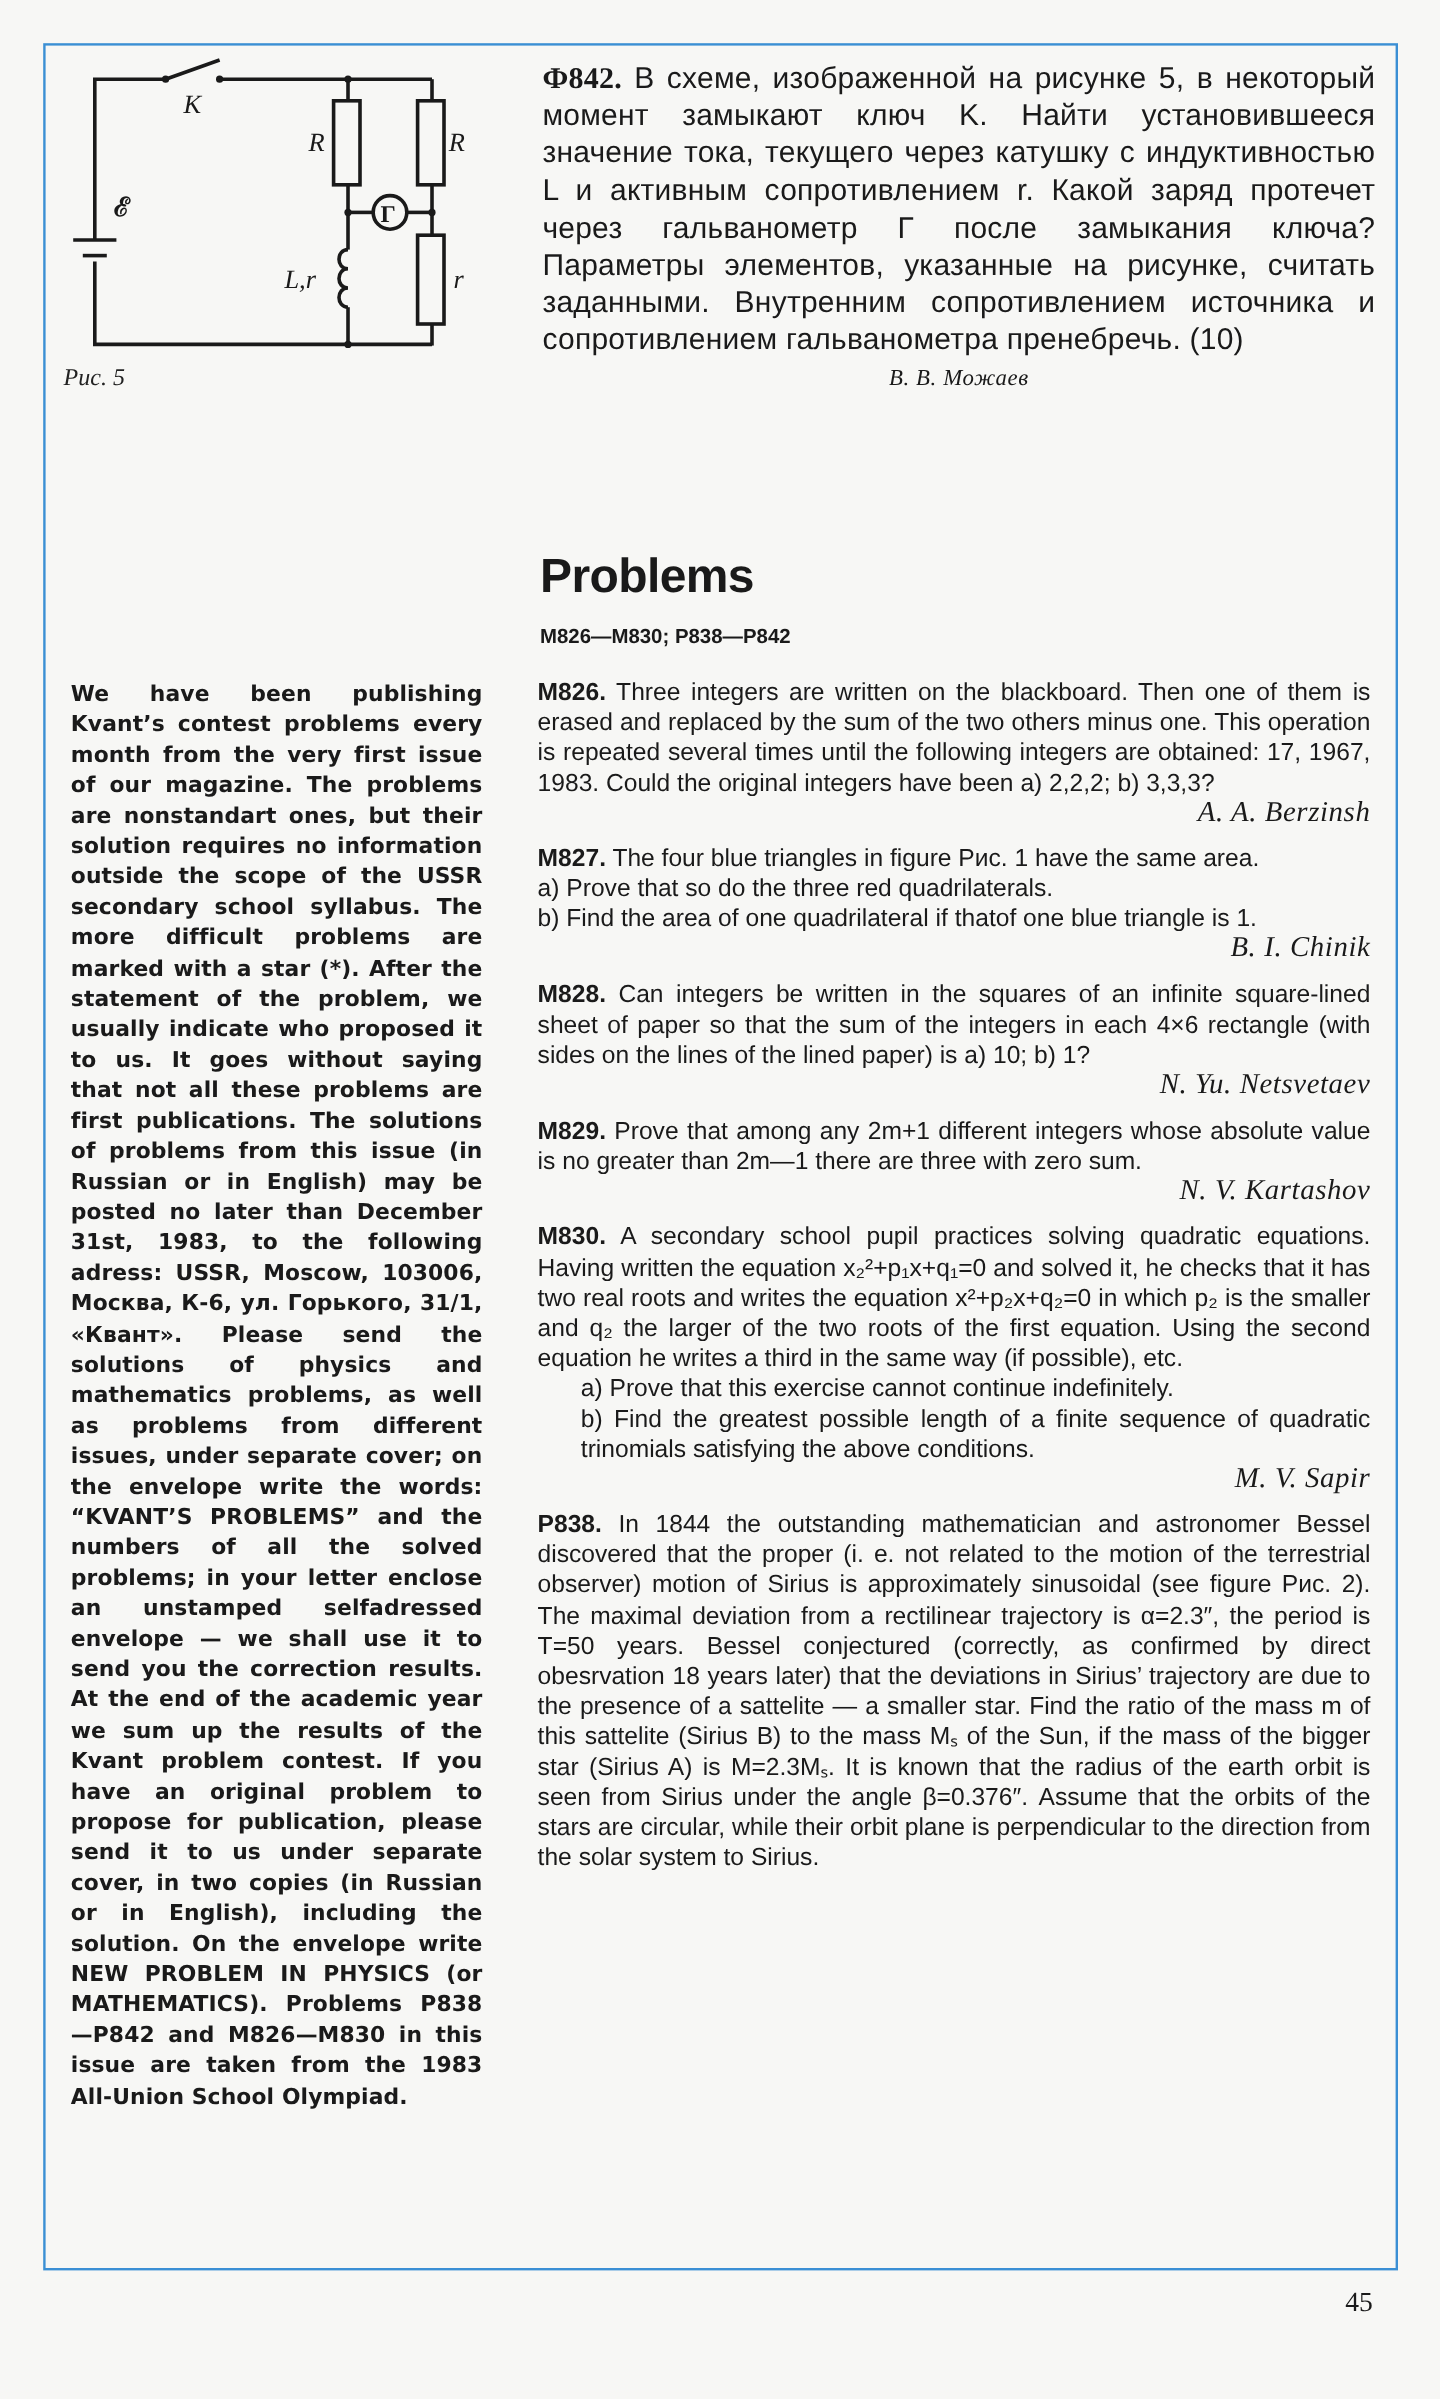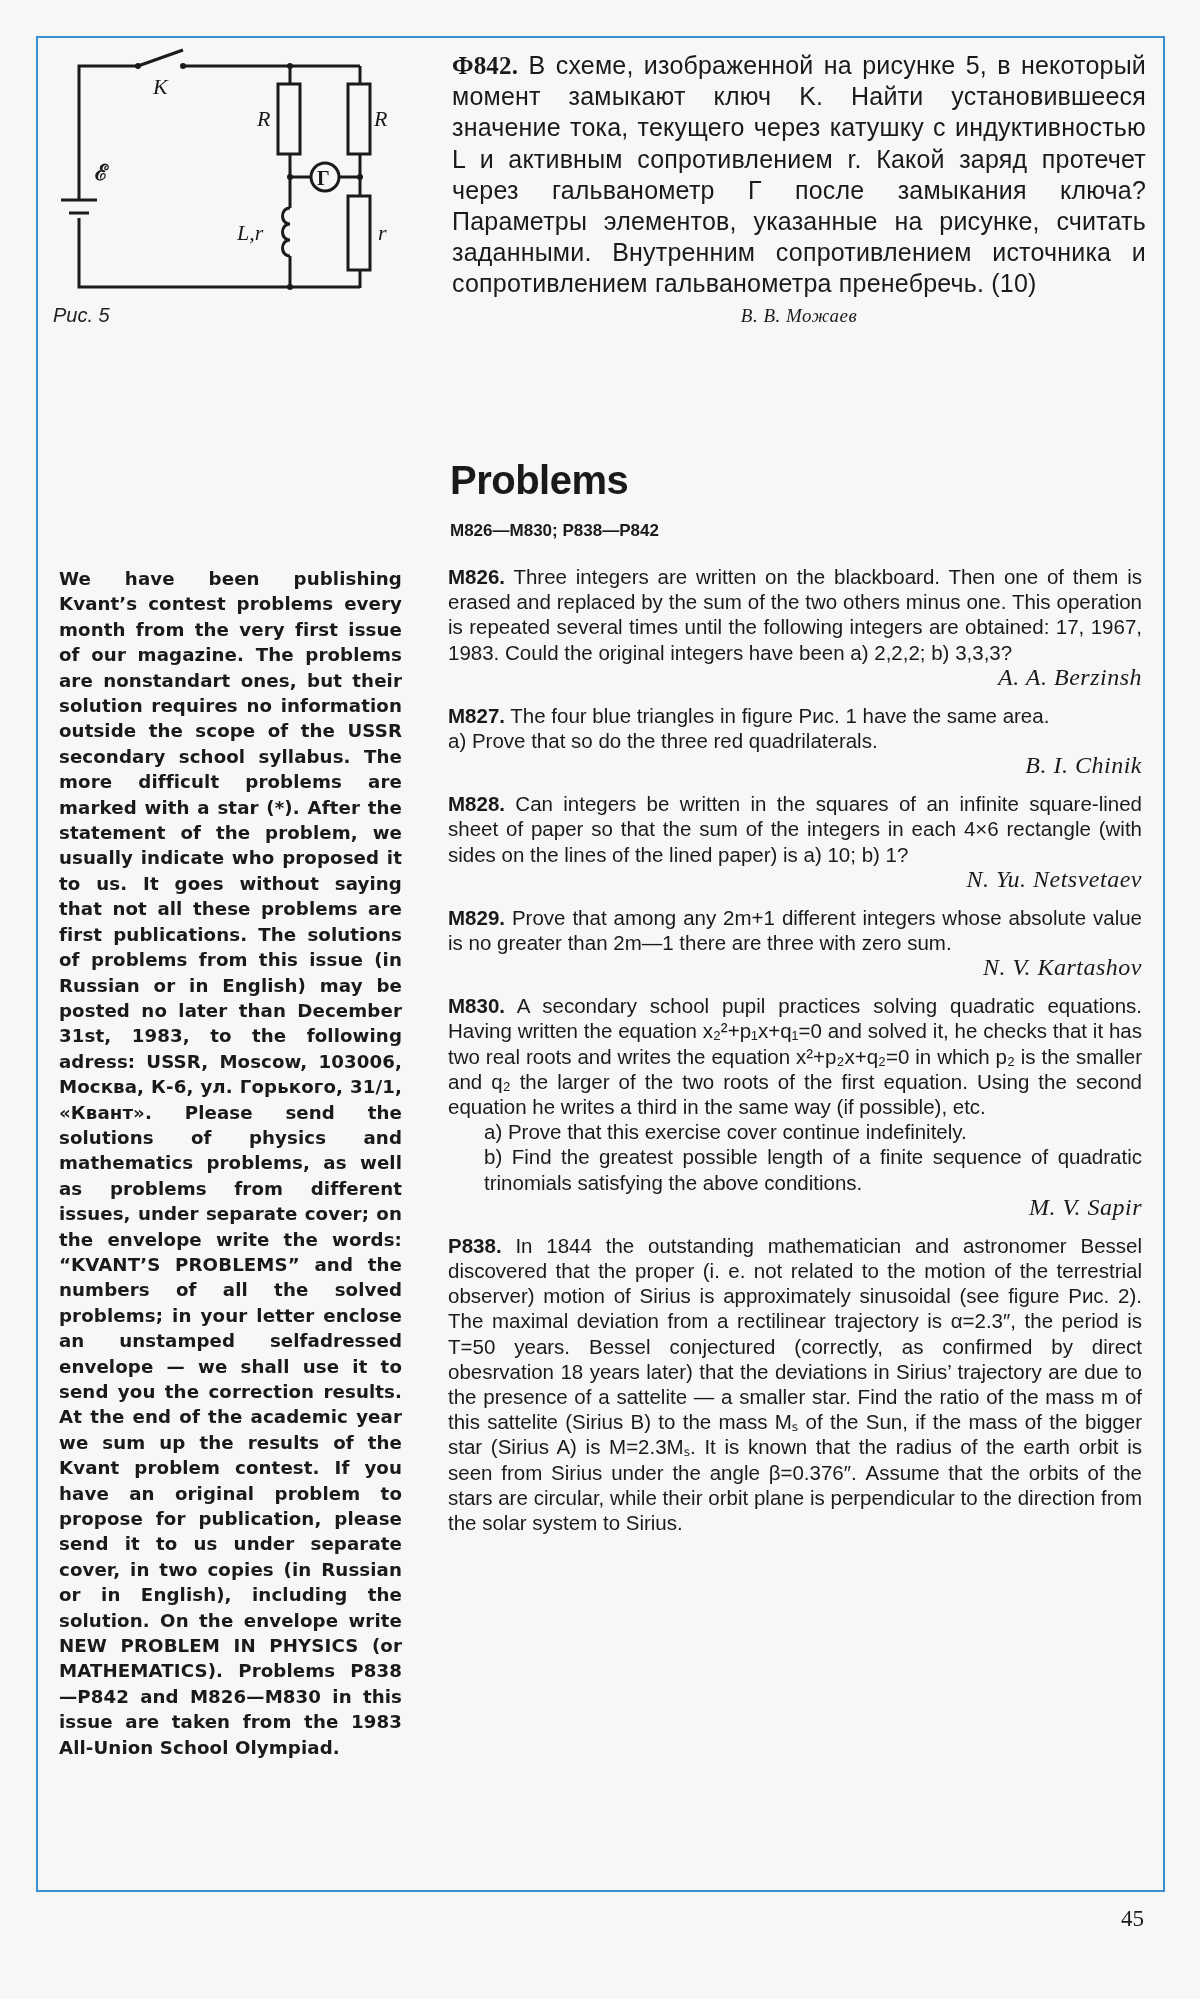--- a/index.html
+++ b/index.html
@@ -25,7 +25,7 @@
   .fig-caption {
     position: absolute;
     left: 53px; top: 304px;
-    font-family: Liberation Sans, sans-serif;
+    font-family: Liberation Serif, serif;
     font-style: italic;
     font-size: 20px;
     color: #222;

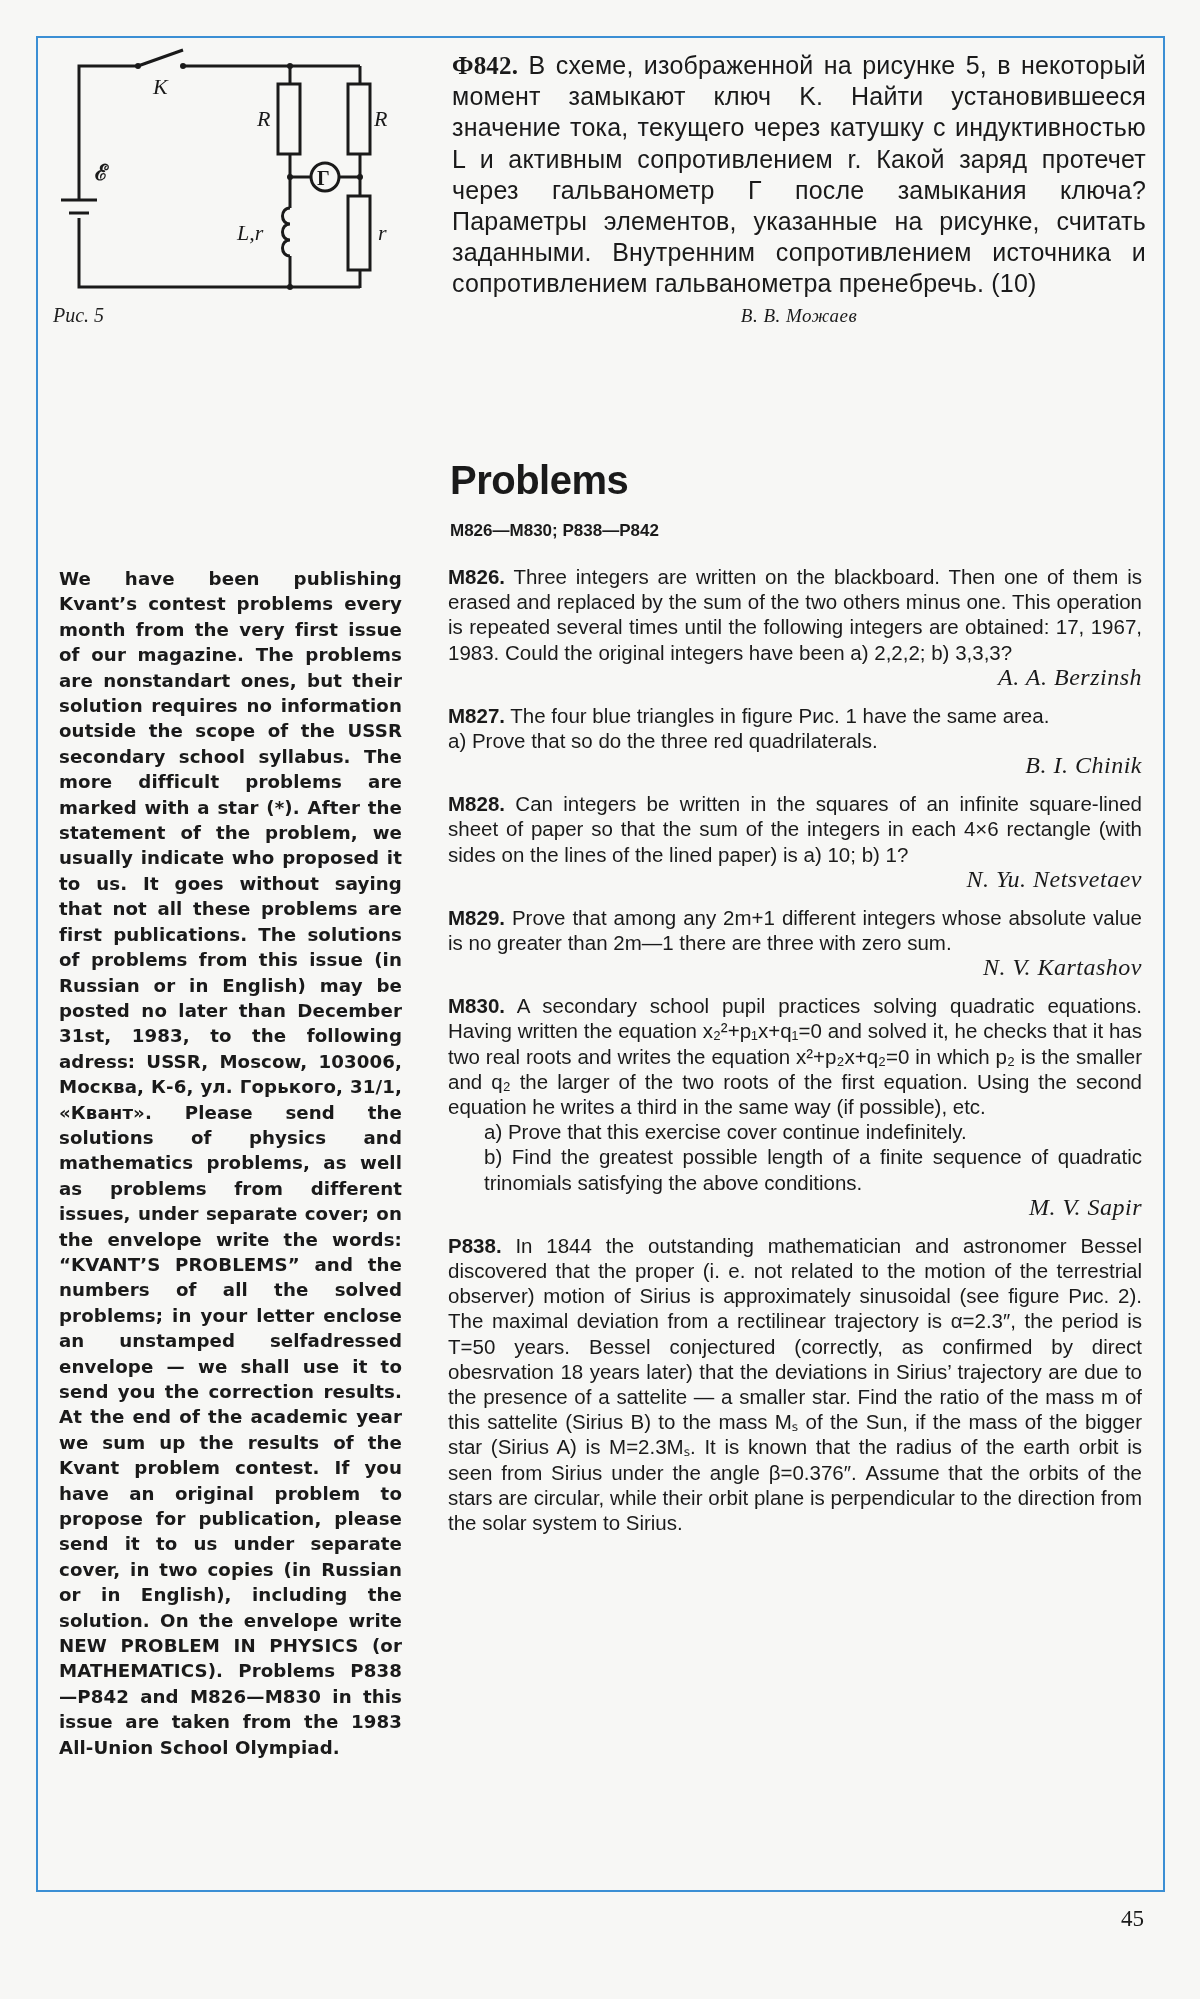--- a/index.html
+++ b/index.html
@@ -176,6 +176,7 @@
     <span class="pnum">M827.</span>
     <span>The four blue triangles in figure Рис. 1 have the same area.</span>
     <span class="part">a) Prove that so do the three red quadrilaterals.</span>
+    <span class="part">b) Find the area of one quadrilateral if thatof one blue triangle is 1.</span>
     <span class="sig">B. I. Chinik</span>
   </div>
   <div class="problem">

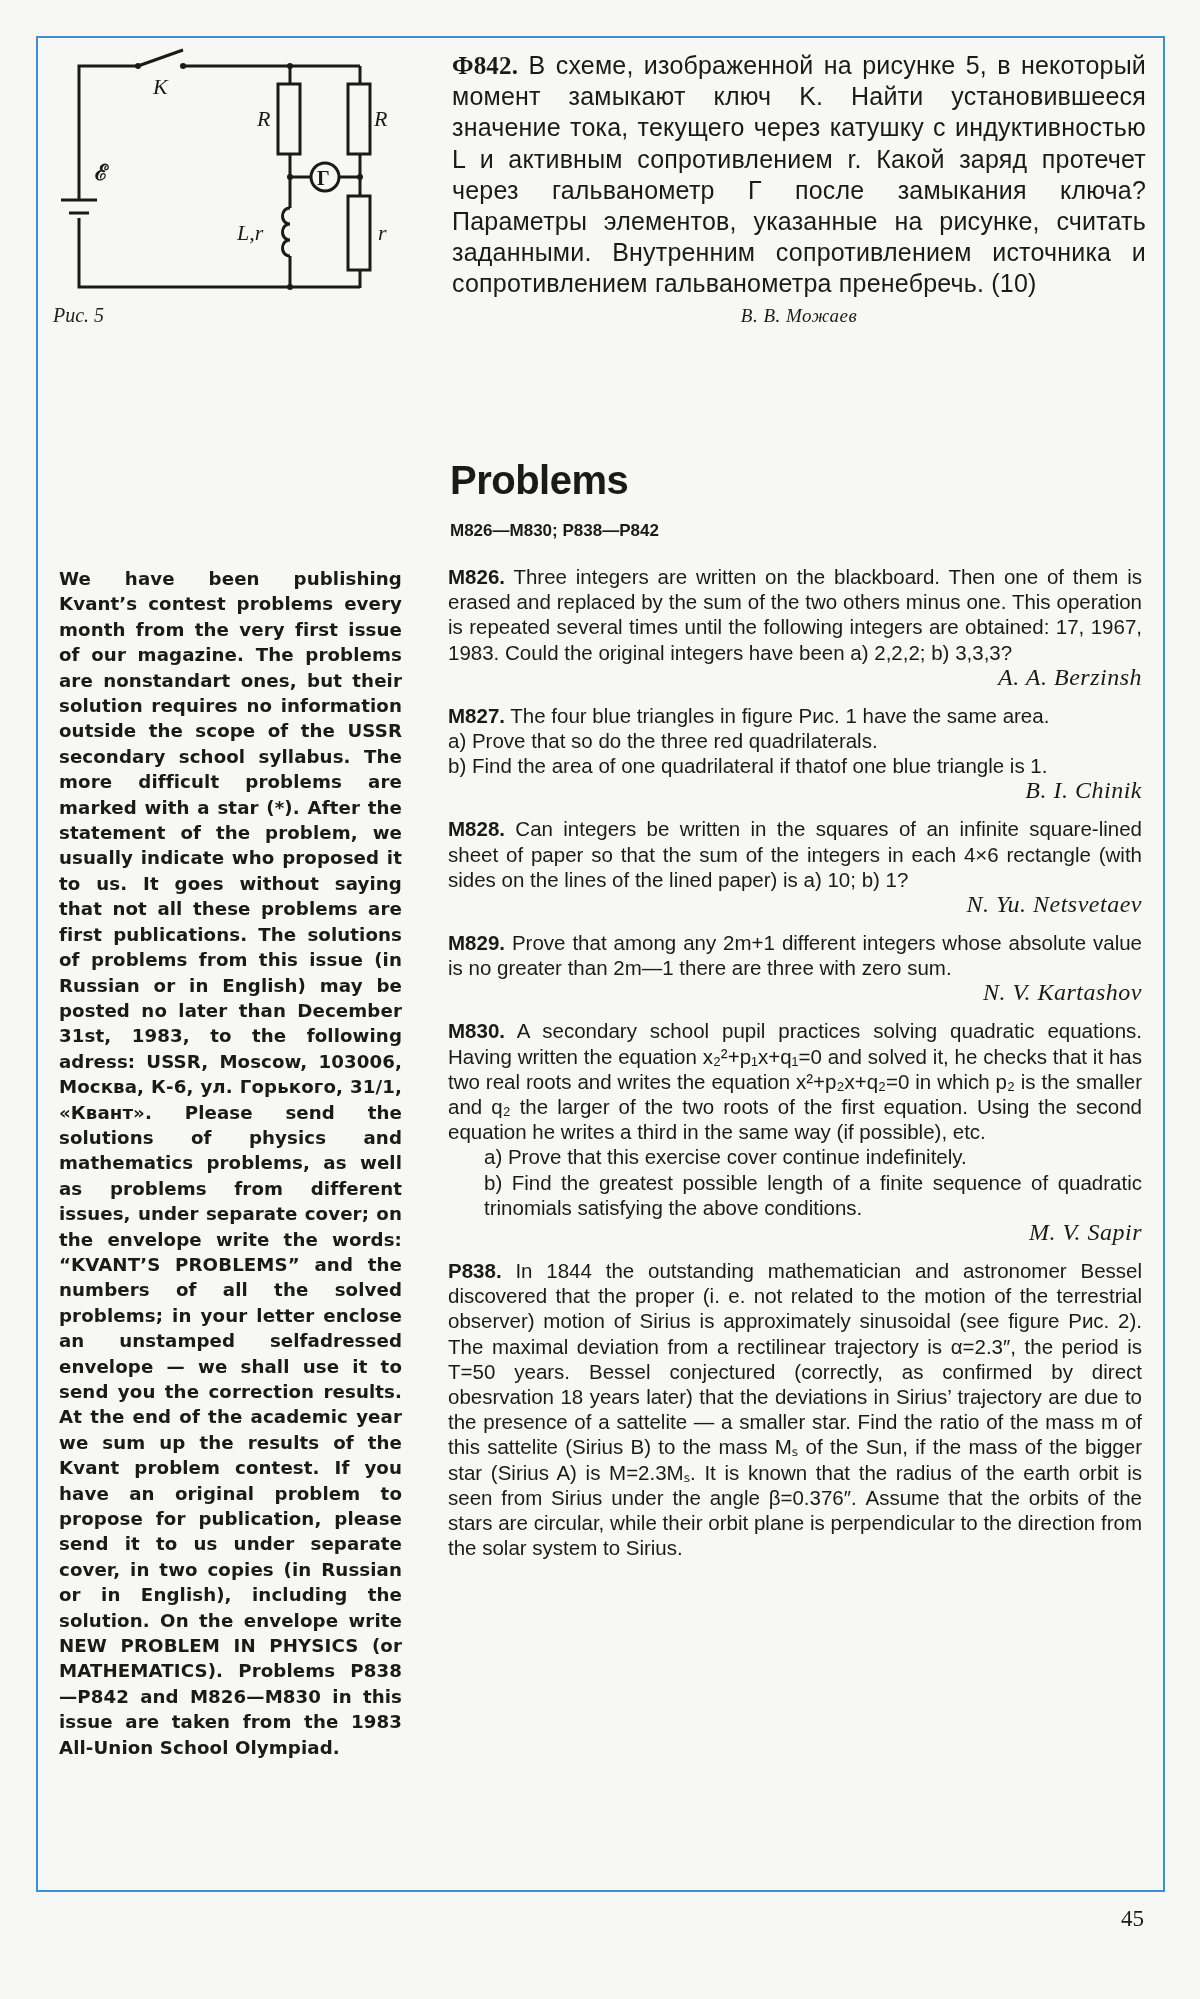--- a/index.html
+++ b/index.html
@@ -192,7 +192,7 @@
   <div class="problem">
     <span class="pnum">M830.</span>
     <span>A secondary school pupil practices solving quadratic equations. Having written the equation x₂²+p₁x+q₁=0 and solved it, he checks that it has two real roots and writes the equation x²+p₂x+q₂=0 in which p₂ is the smaller and q₂ the larger of the two roots of the first equation. Using the second equation he writes a third in the same way (if possible), etc.</span>
-    <span class="part indent">a) Prove that this exercise cover continue indefinitely.</span>
+    <span class="part indent">a) Prove that this exercise cannot continue indefinitely.</span>
     <span class="part indent">b) Find the greatest possible length of a finite sequence of quadratic trinomials satisfying the above conditions.</span>
     <span class="sig">M. V. Sapir</span>
   </div>

